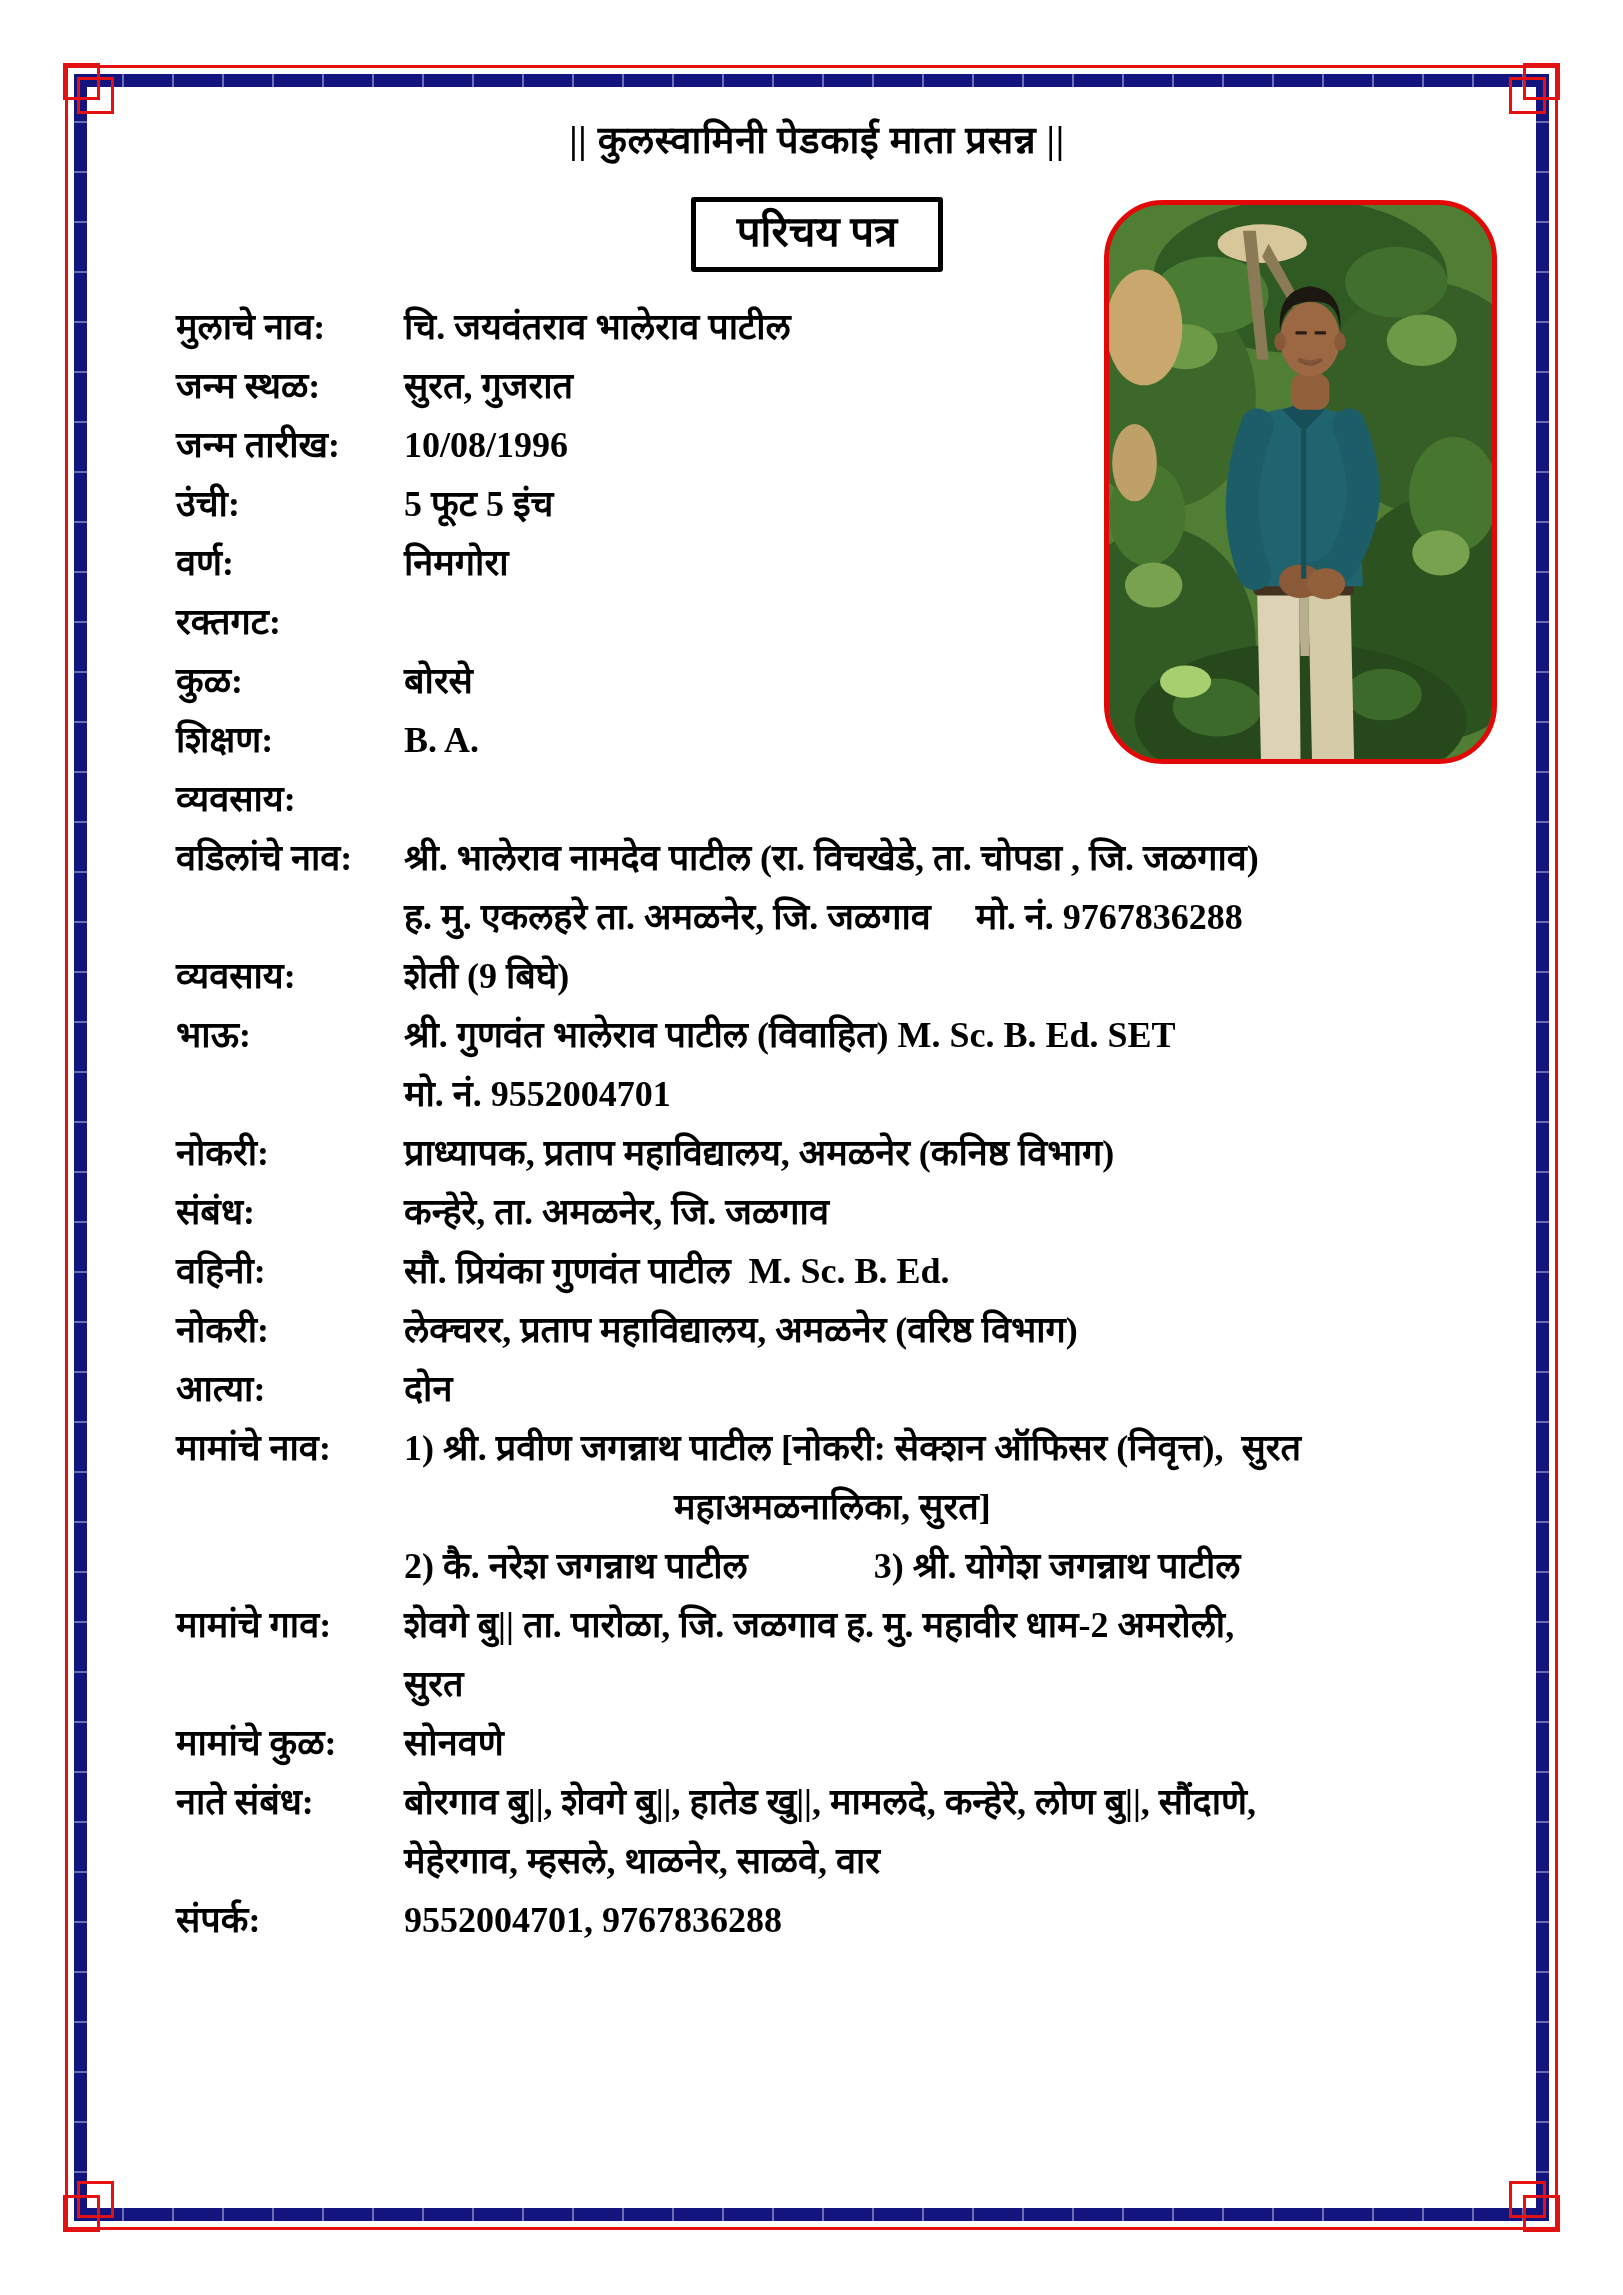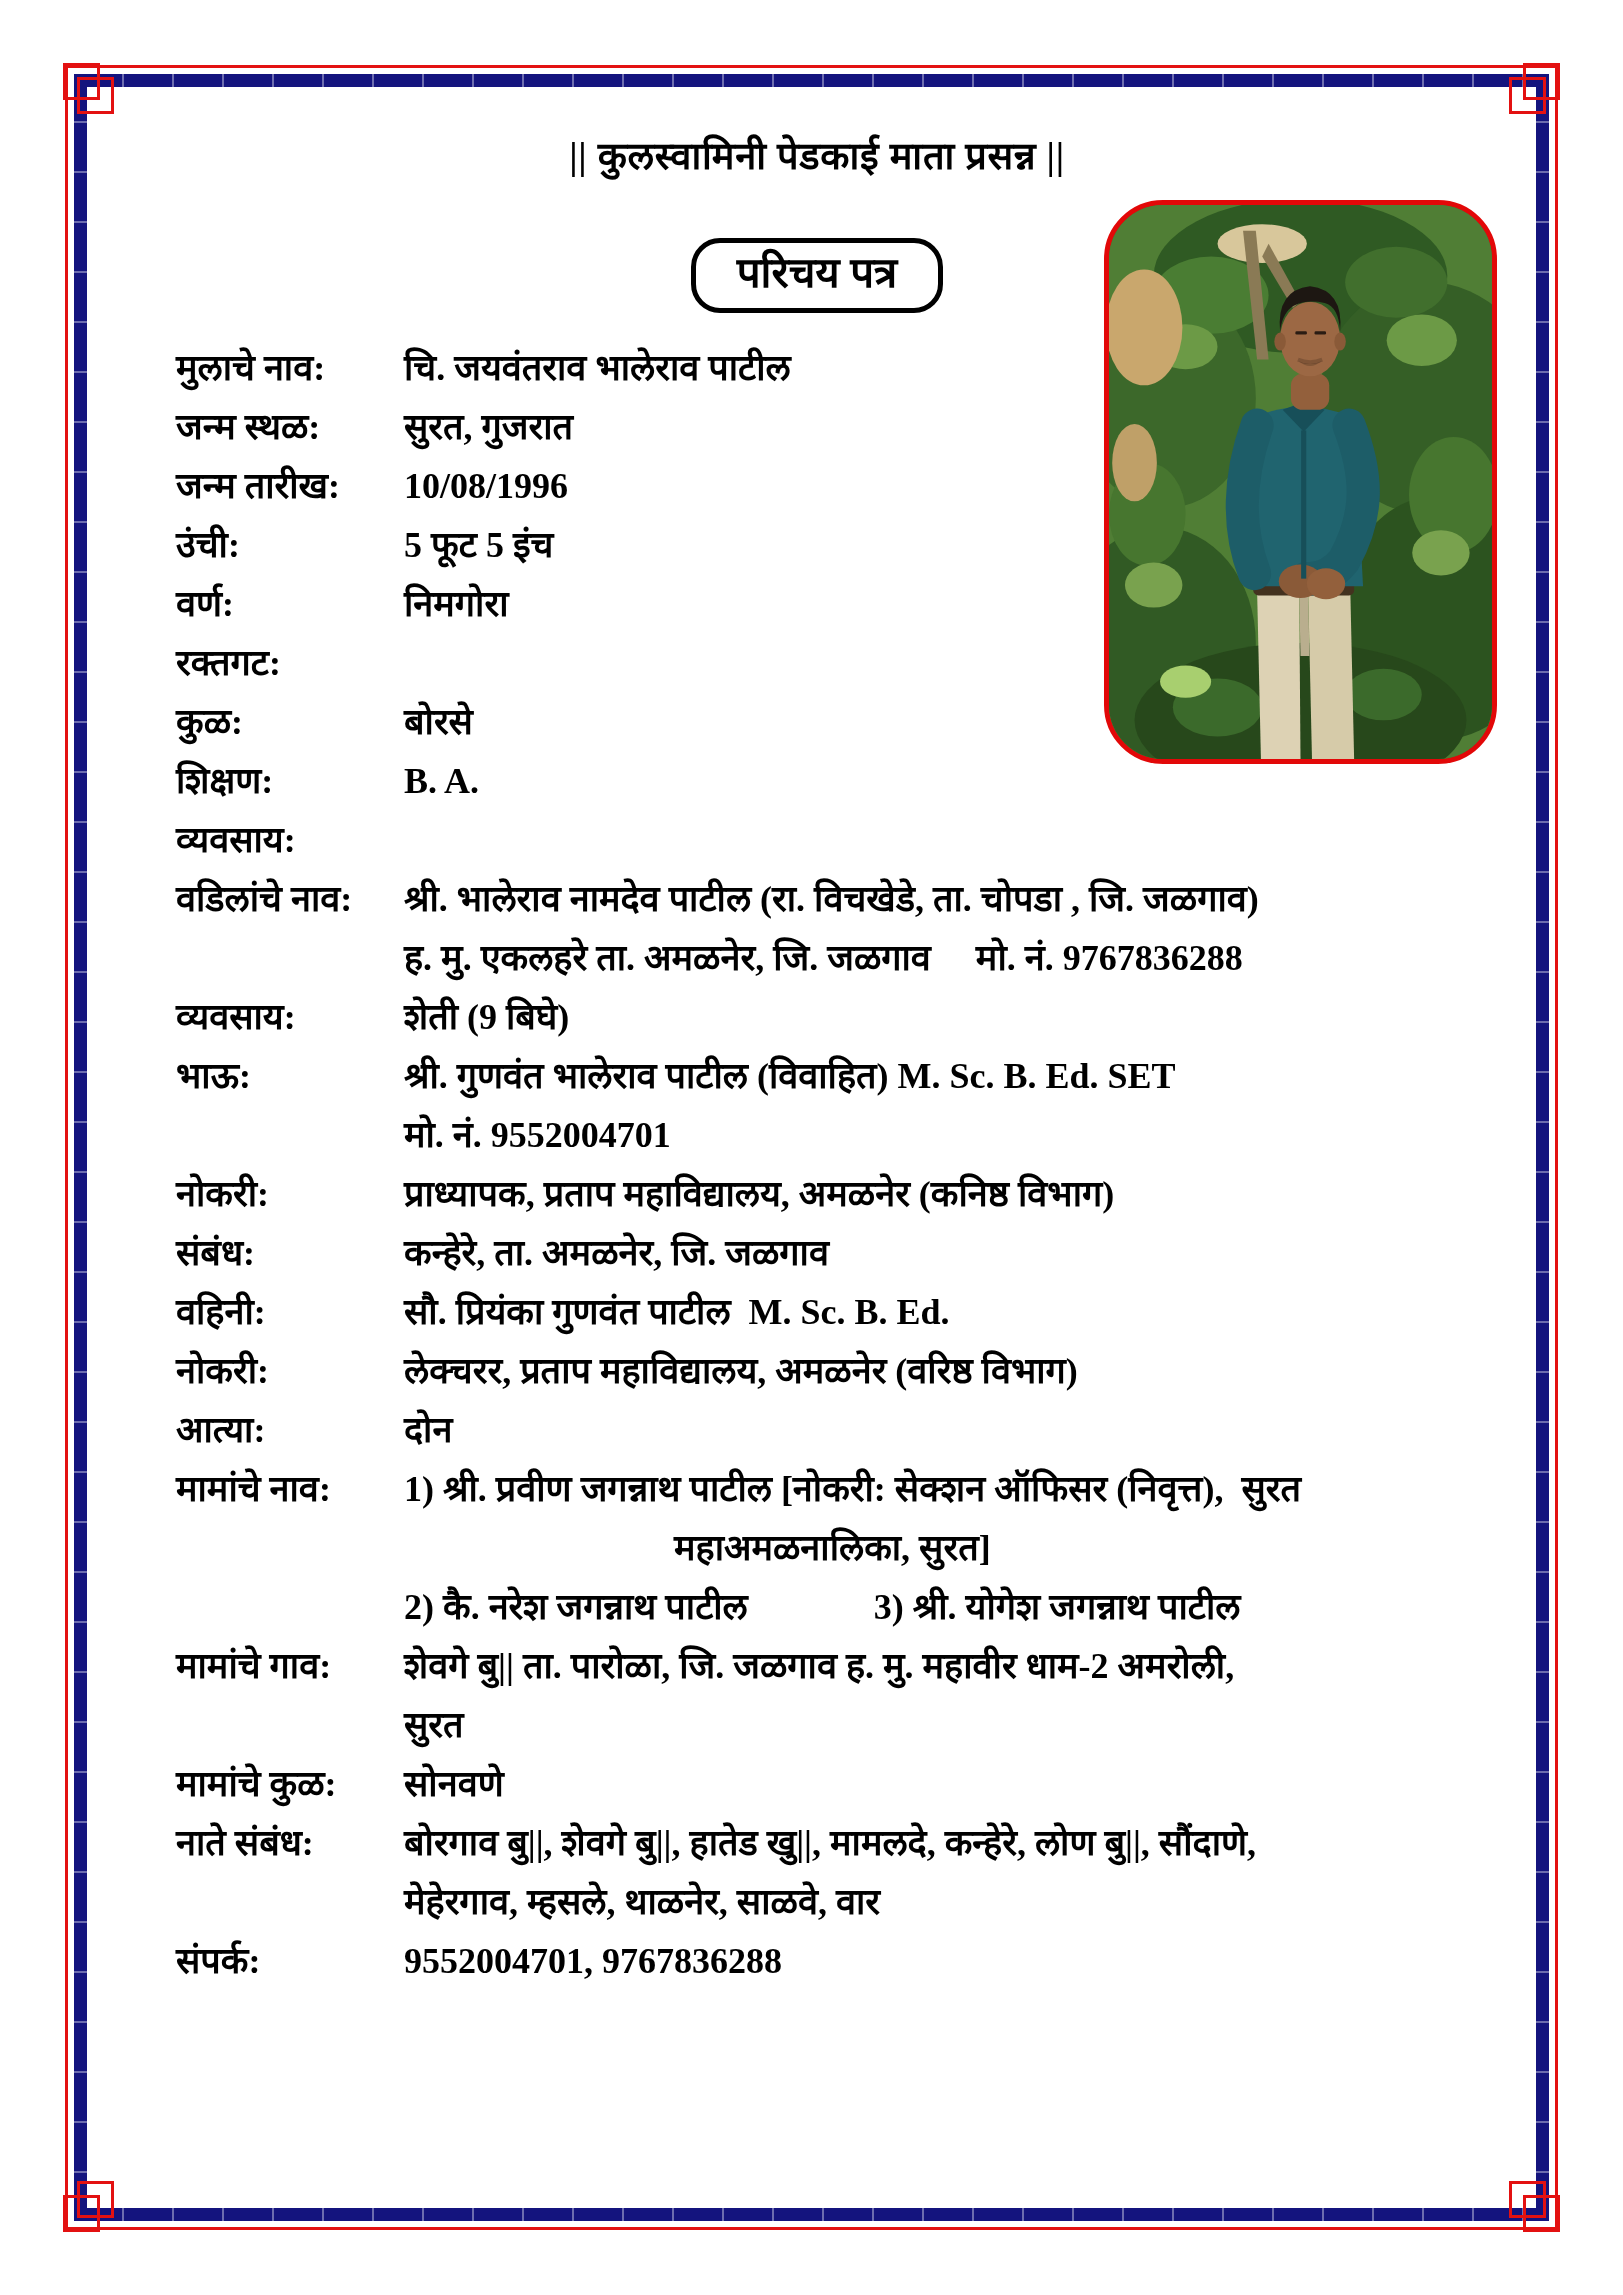--- a/index.html
+++ b/index.html
@@ -37,7 +37,7 @@
   .content {
     position:absolute; left:87px; top:87px; right:87px; bottom:87px;
     box-sizing:border-box;
-    padding:47px 62px 0 73px;
+    padding:31px 62px 0 73px;
   }
   .blessing {
     text-align:center;

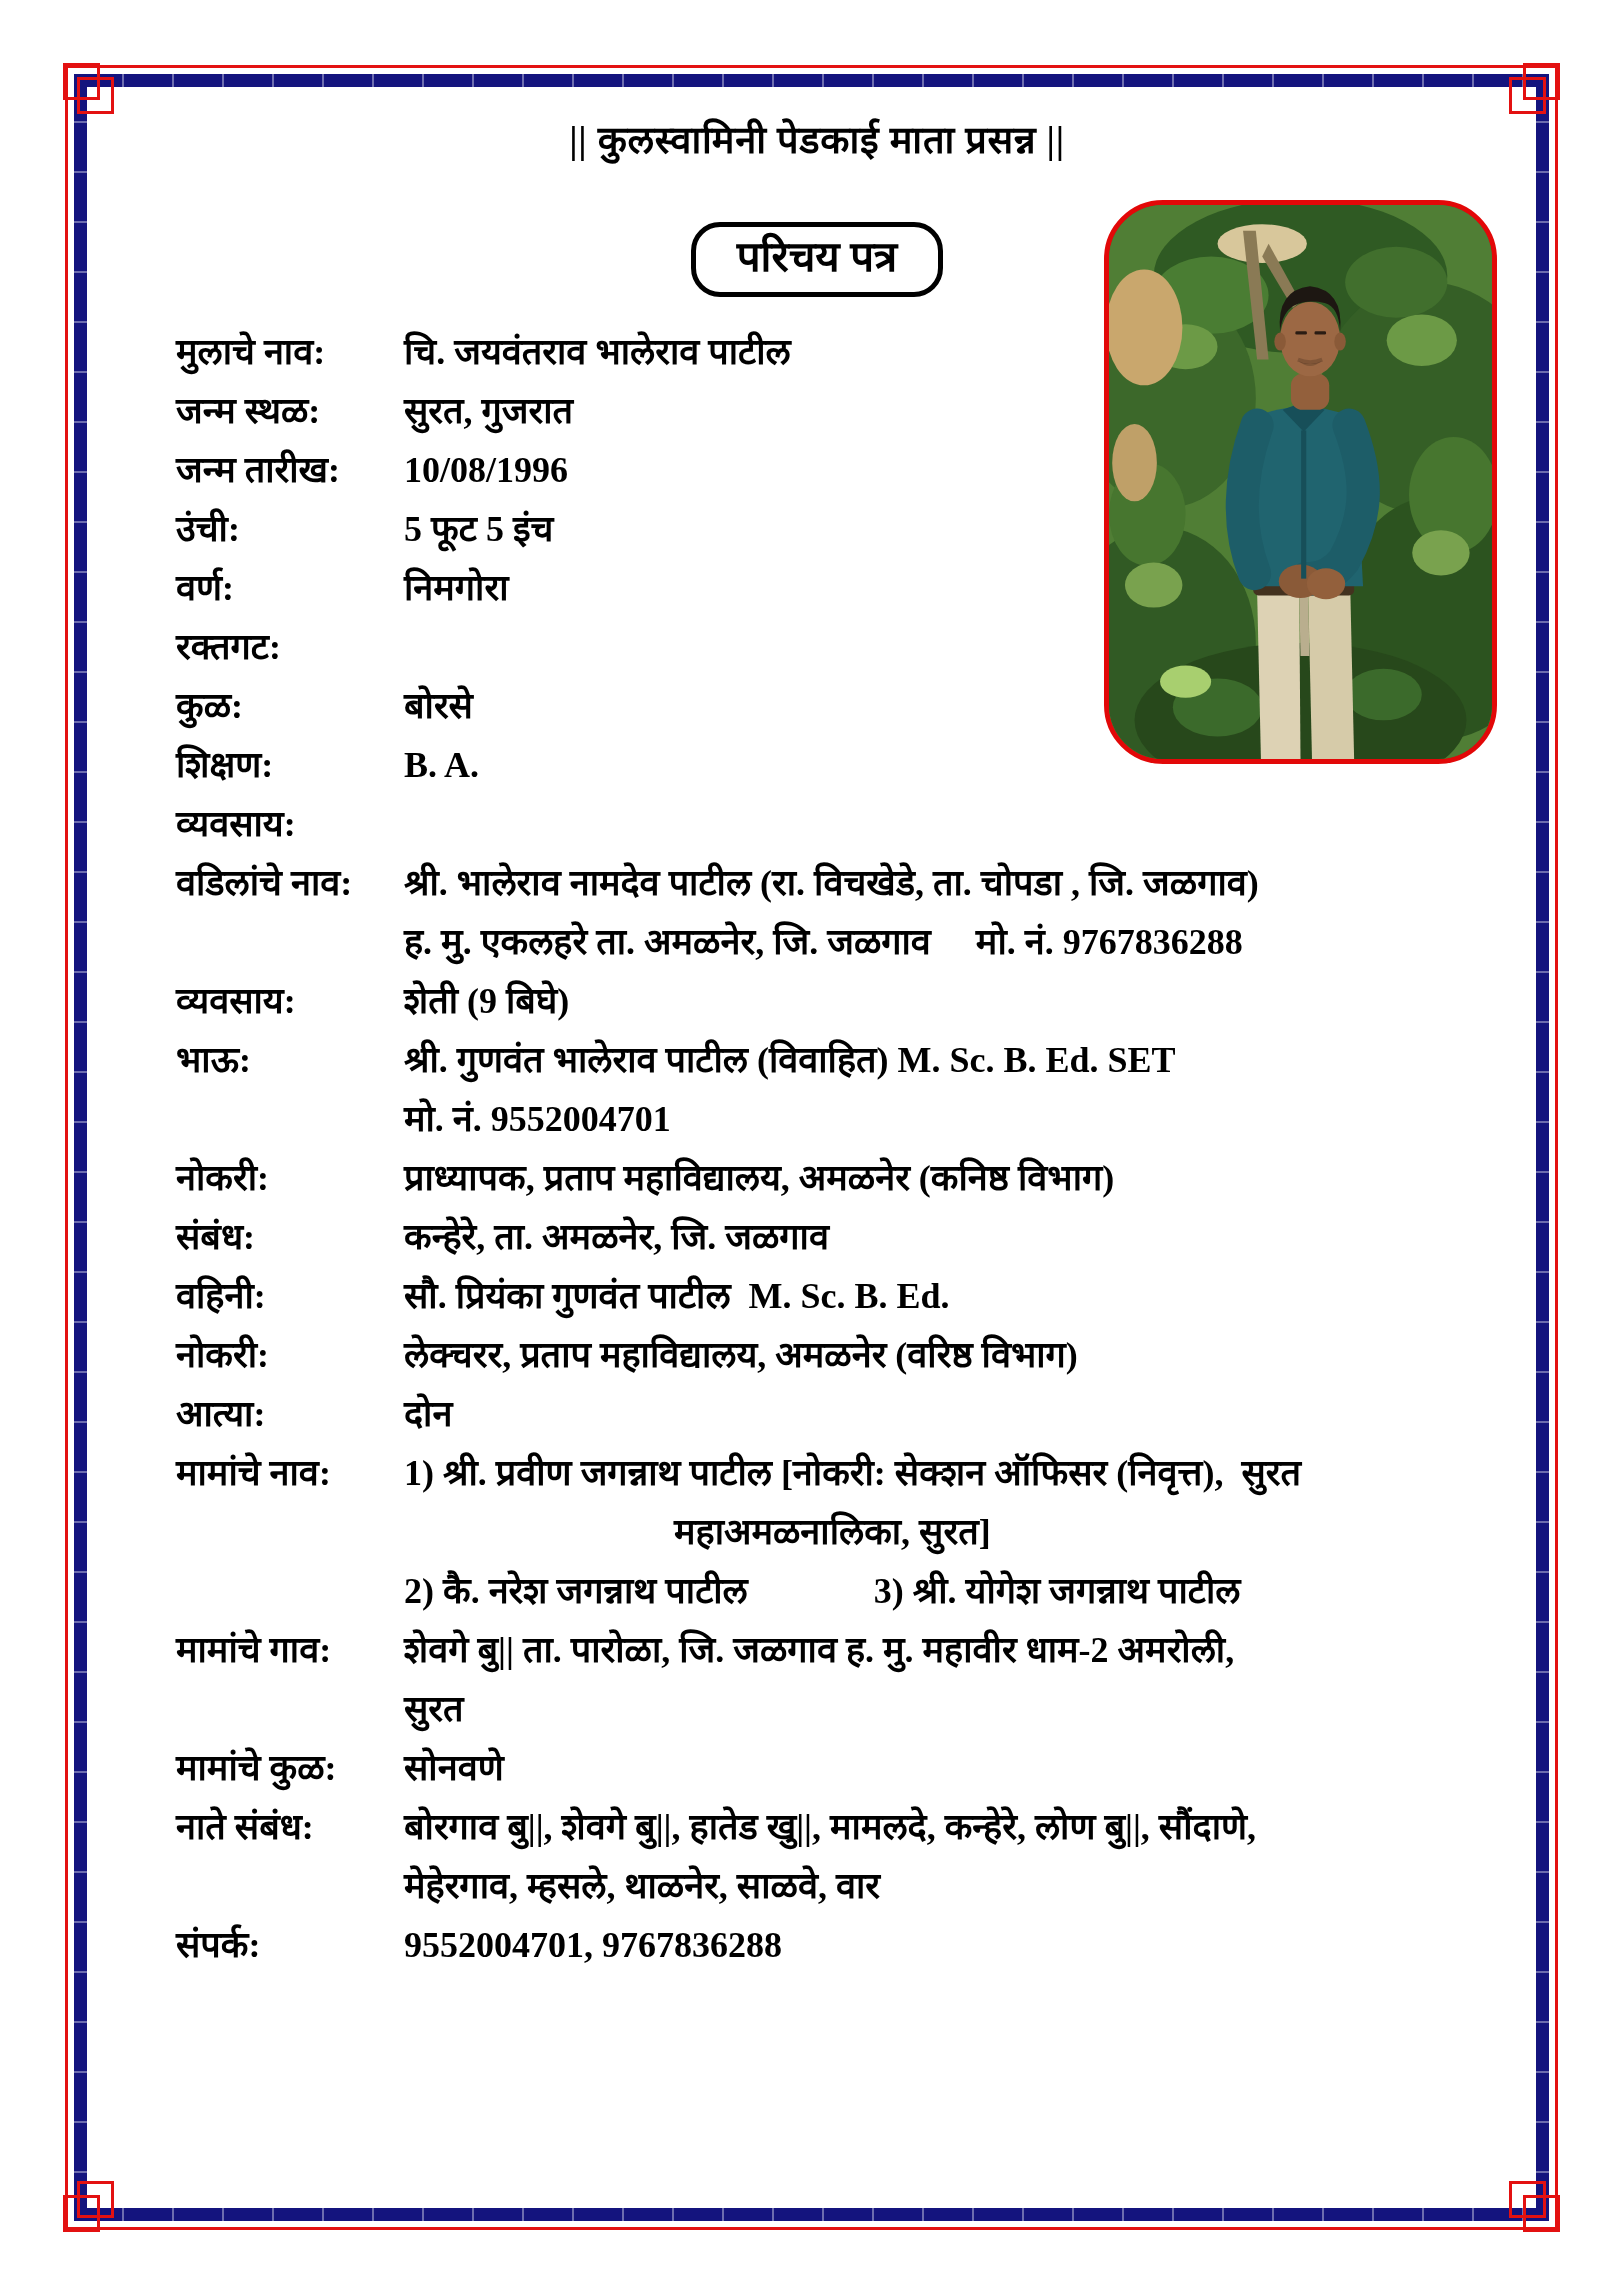--- a/index.html
+++ b/index.html
@@ -49,11 +49,10 @@
   .title-box {
     display:inline-block;
     border:5.2px solid #000;
-    border-radius:29px;
+    border-radius:3px;
     padding:7.9px 41px 11.8px 41px;
     font-size:42px; font-weight:bold;
     line-height:1.1;
-    margin-top:25px;
   }
 
   .rows { margin-top:26px; }

